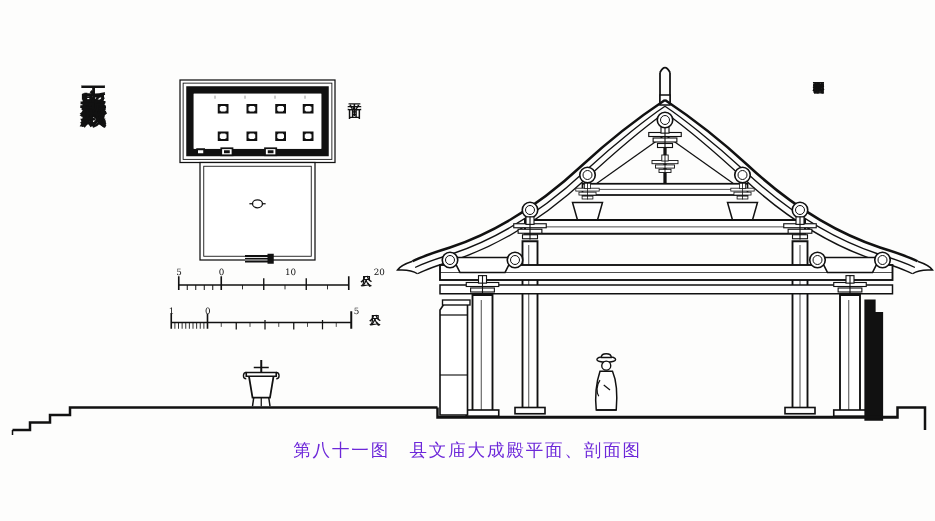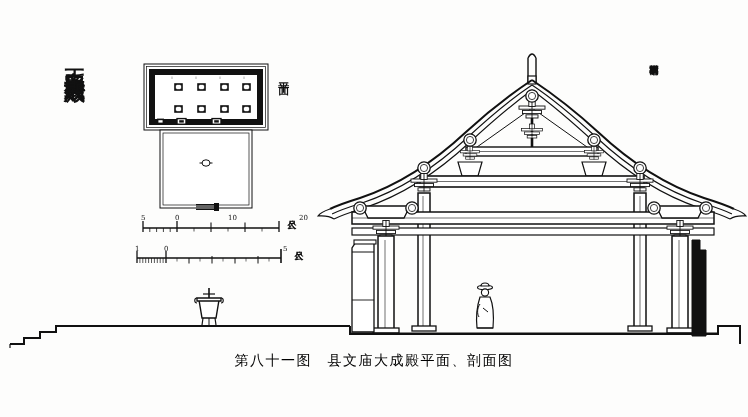--- a/index.html
+++ b/index.html
@@ -37,7 +37,7 @@
     position:absolute;left:0;right:0;top:352px;
     text-align:center;
     font-family:"DejaVu Serif","Liberation Serif",serif;
-    font-size:14px;color:#000000;letter-spacing:1.5px;
+    font-size:14px;color:#6d28d9;letter-spacing:1.5px;
   }
   .scale-num{
     position:absolute;

